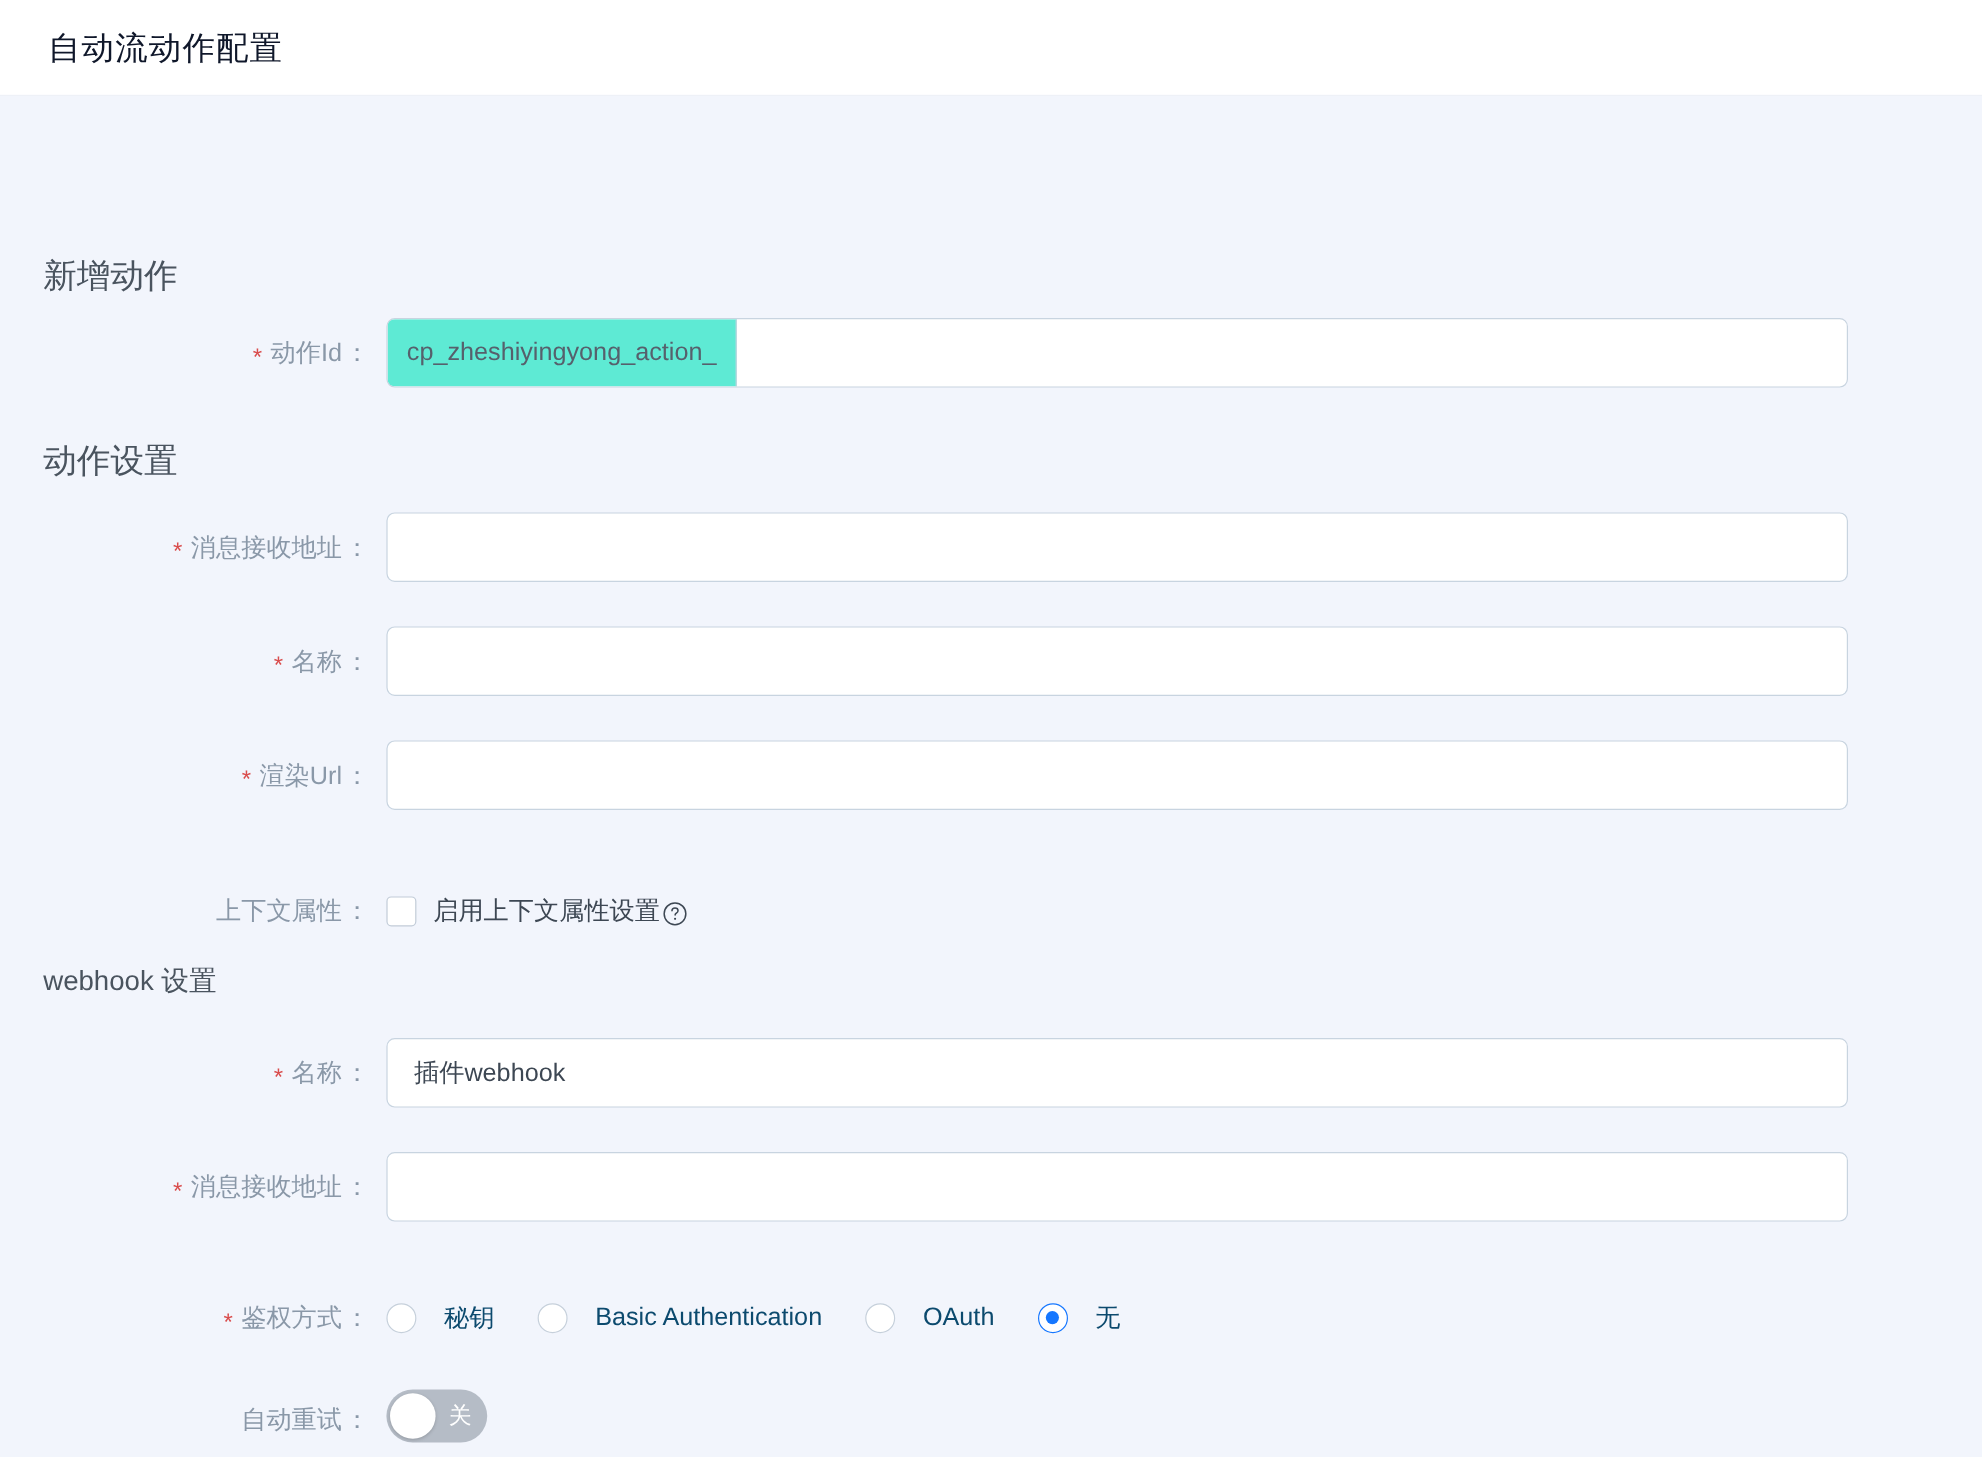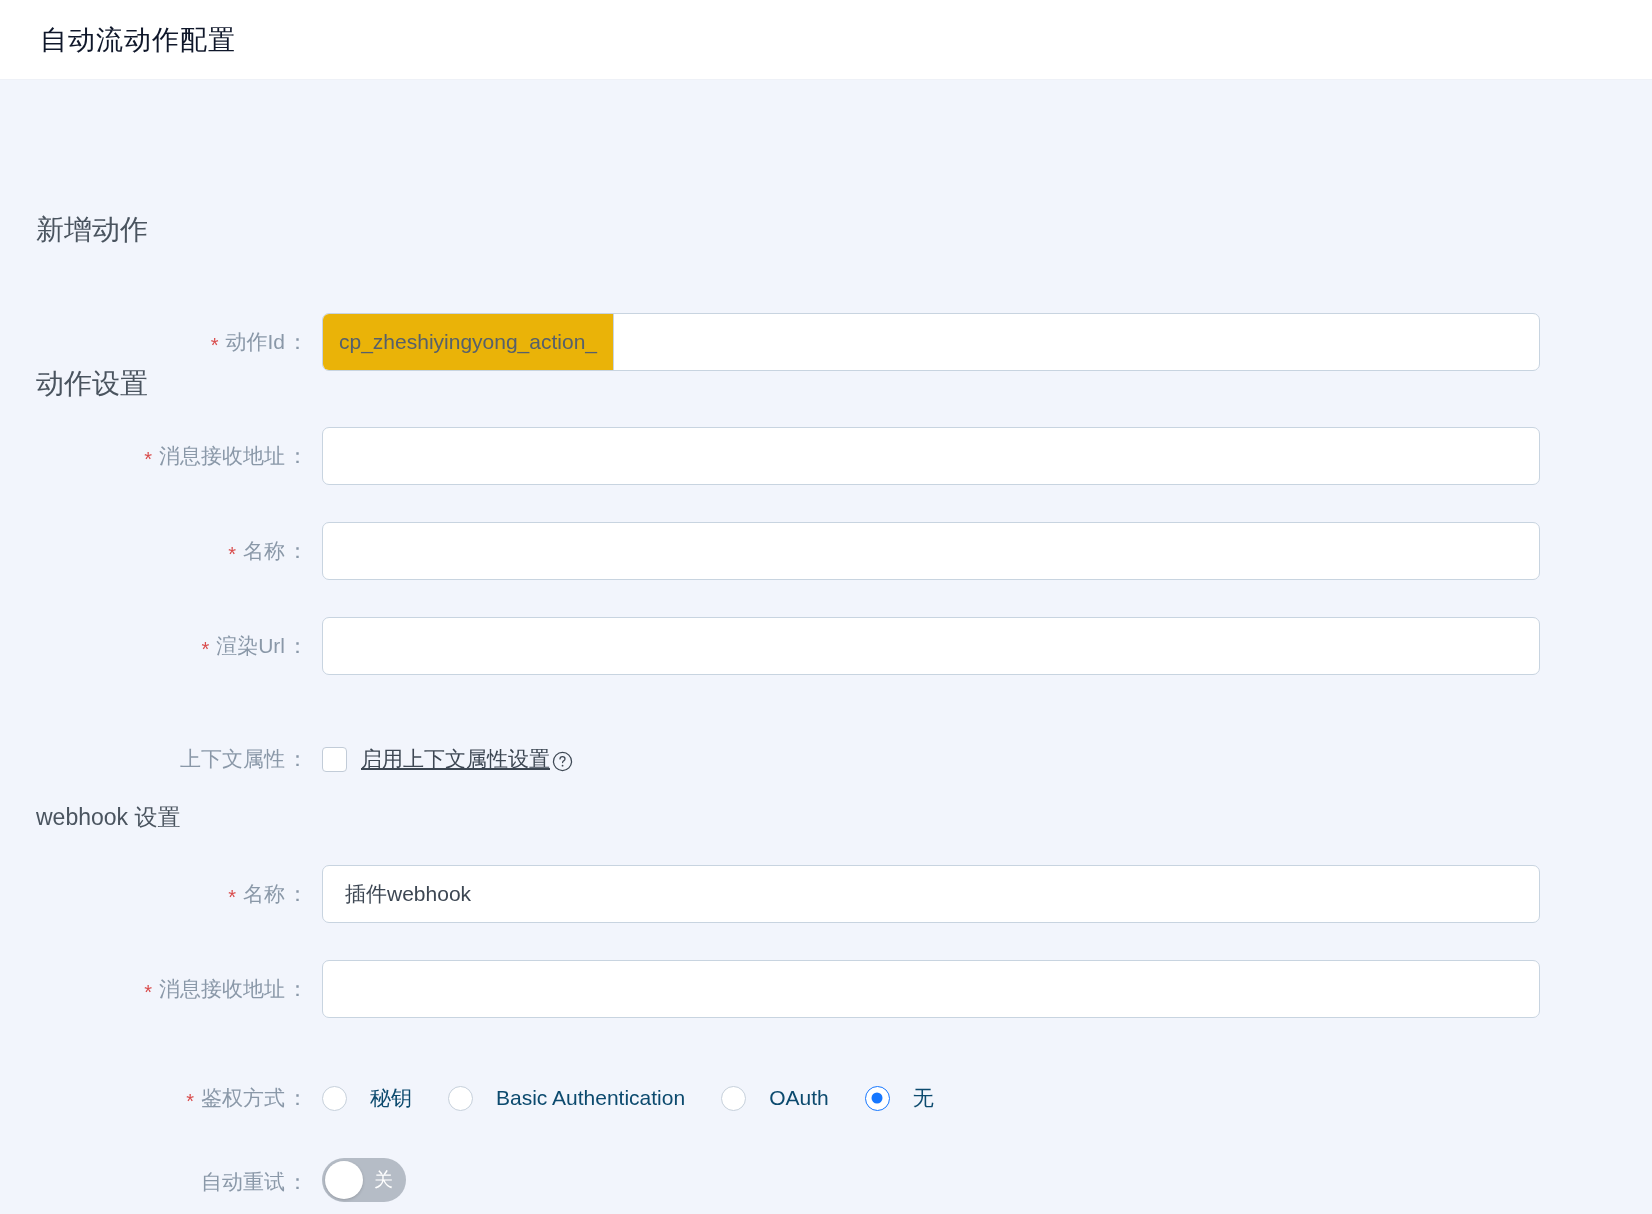--- a/index.html
+++ b/index.html
@@ -226,7 +226,7 @@
 
   <div class="section-title st-add">新增动作</div>
 
-  <div class="form-row" style="top:185px;margin-top:48px;">
+  <div class="form-row" style="top:185px;">
     <div class="form-label">
       <span class="req">*</span><span>动作Id</span><span class="colon">：</span>
     </div>

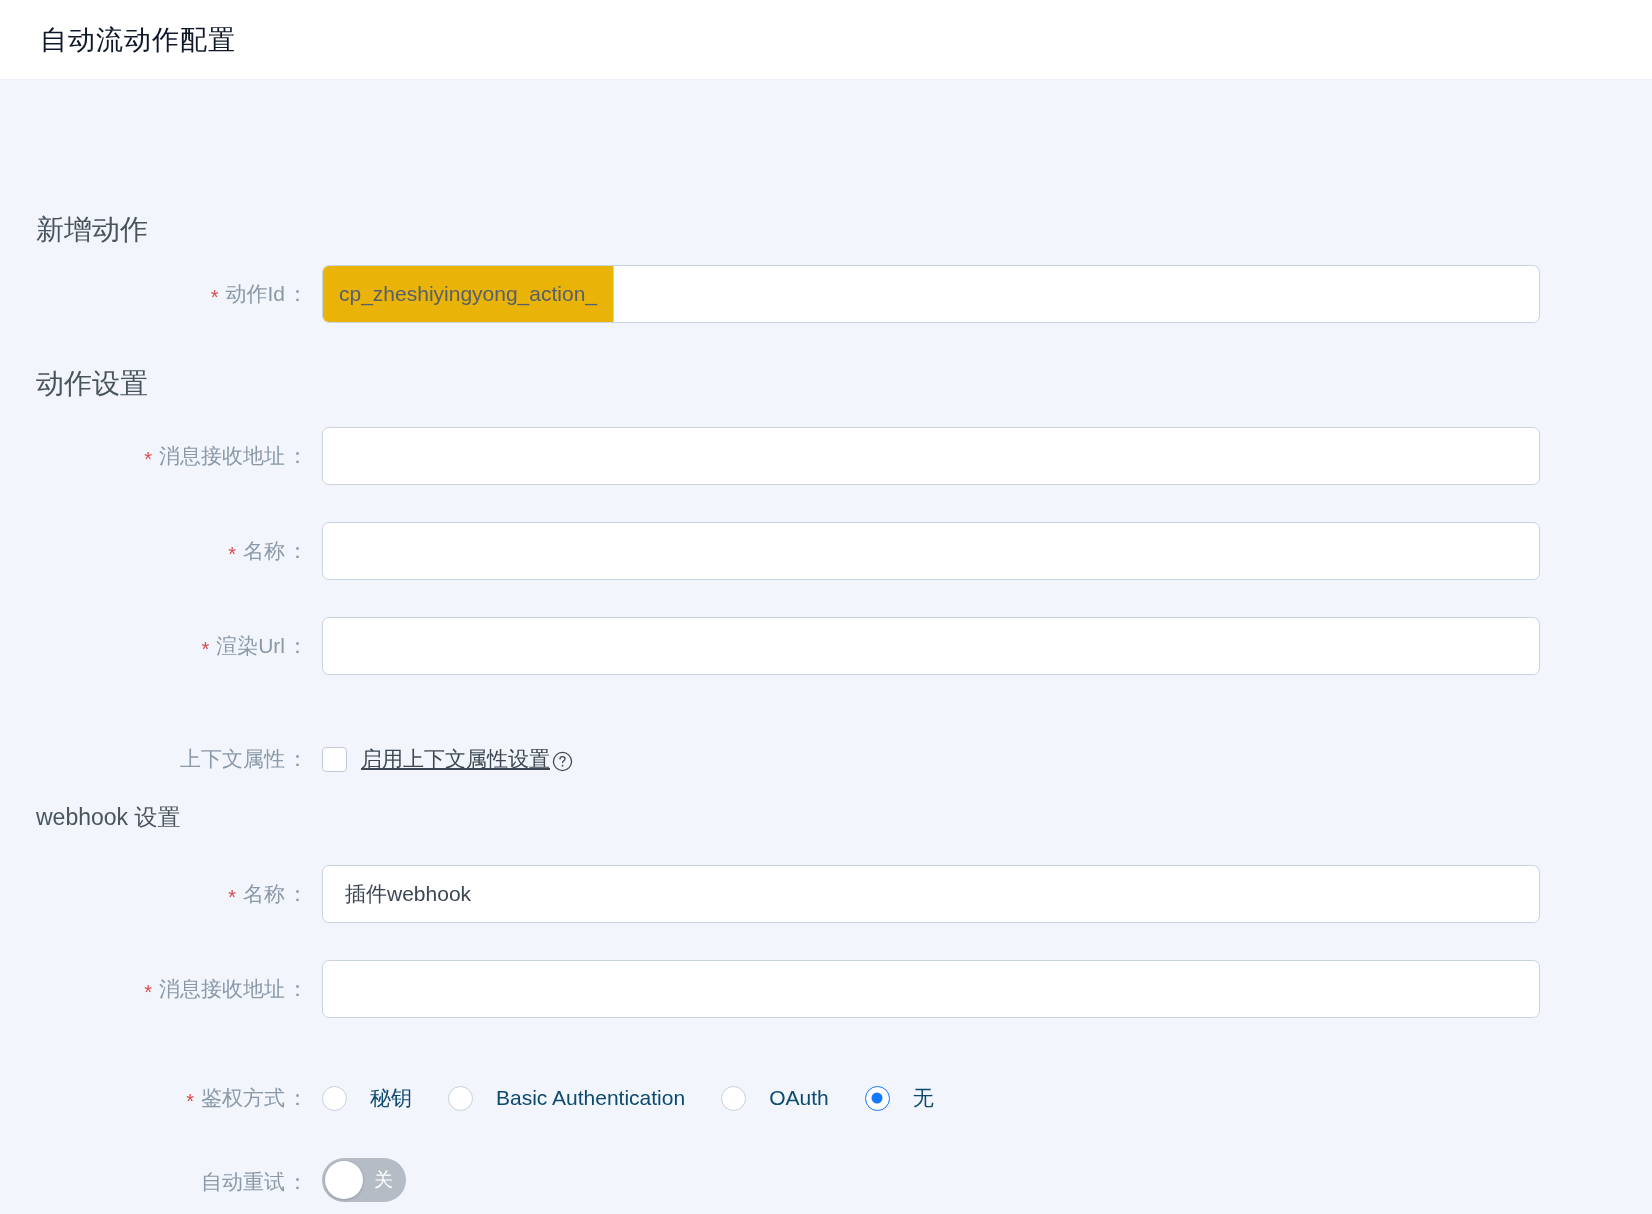--- a/index.html
+++ b/index.html
@@ -104,7 +104,7 @@
     overflow: hidden;
   }
   .input-group .addon {
-    background: #eab308;
+    background: #5eead4;
     border-right: 1px solid #c8d4e0;
     display: flex;
     align-items: center;

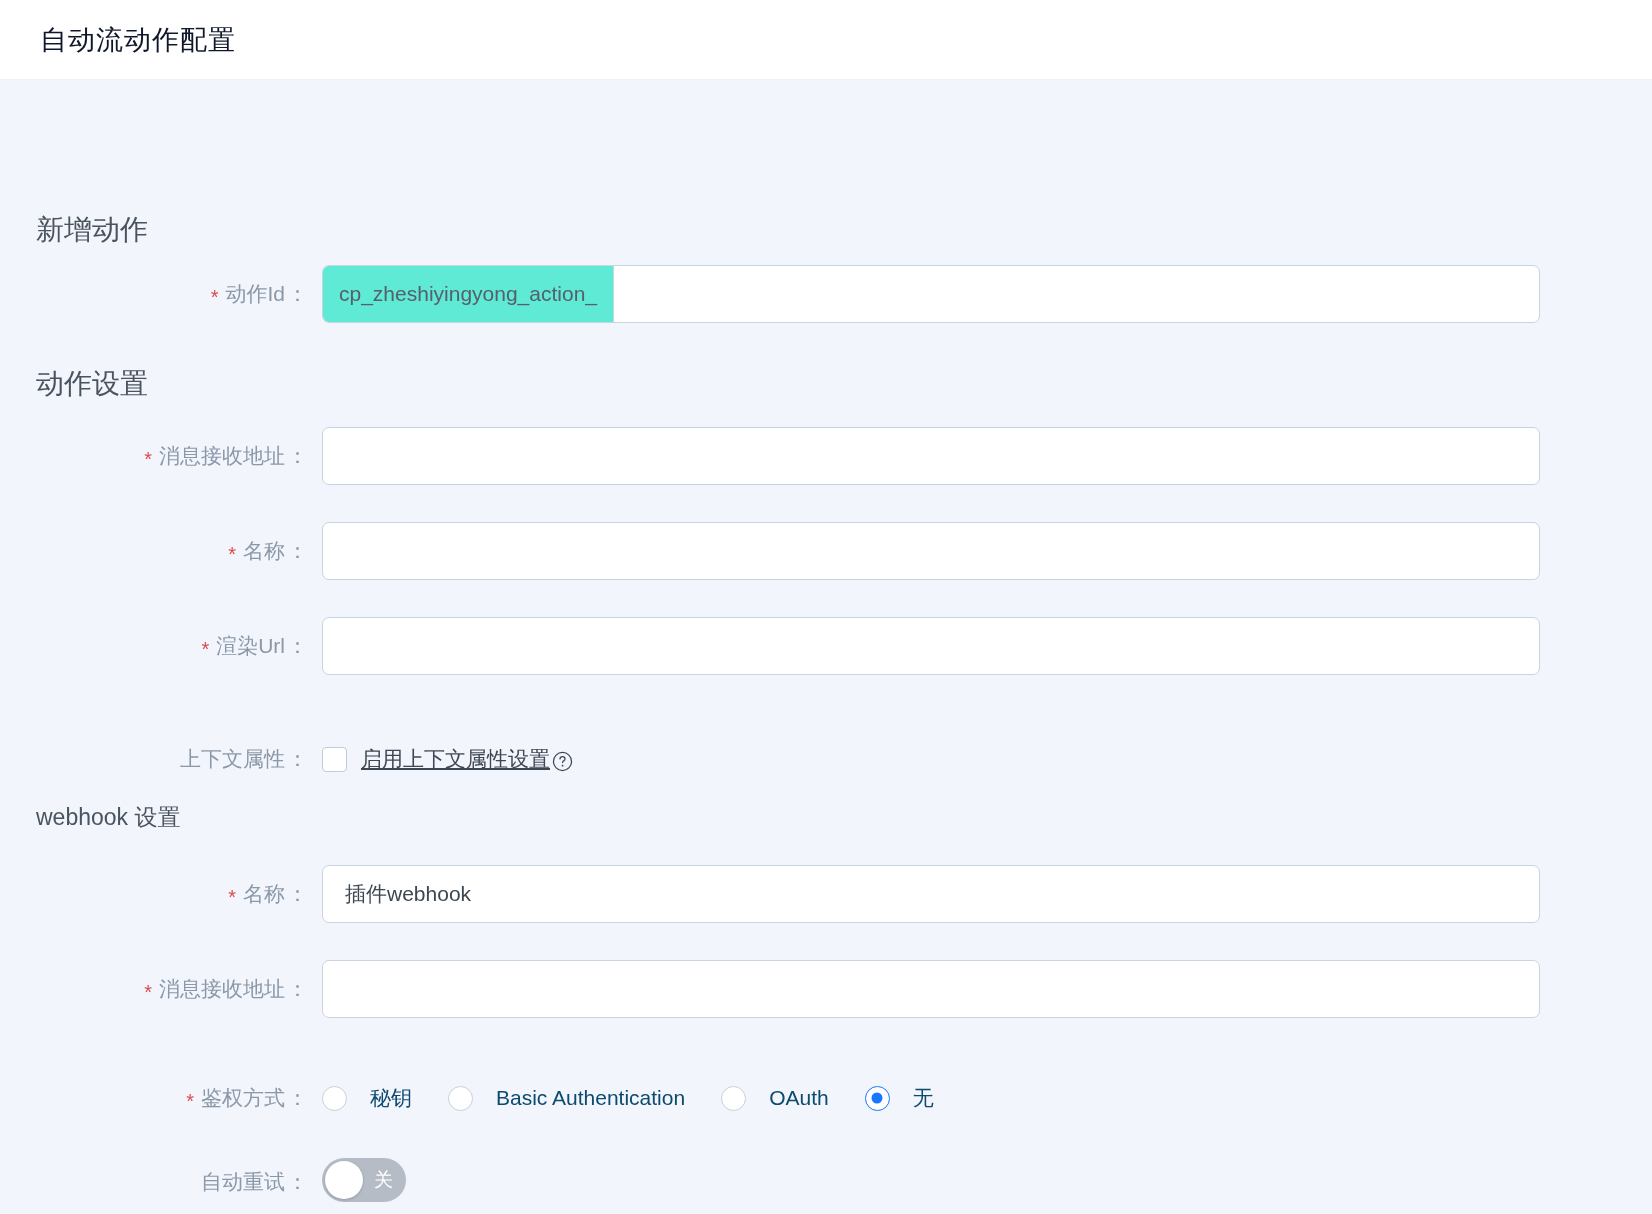--- a/index.html
+++ b/index.html
@@ -144,7 +144,6 @@
     display: inline-flex;
     align-items: center;
     gap: 2px;
-    text-decoration: underline;
   }
   .help-icon {
     display: inline-block;

